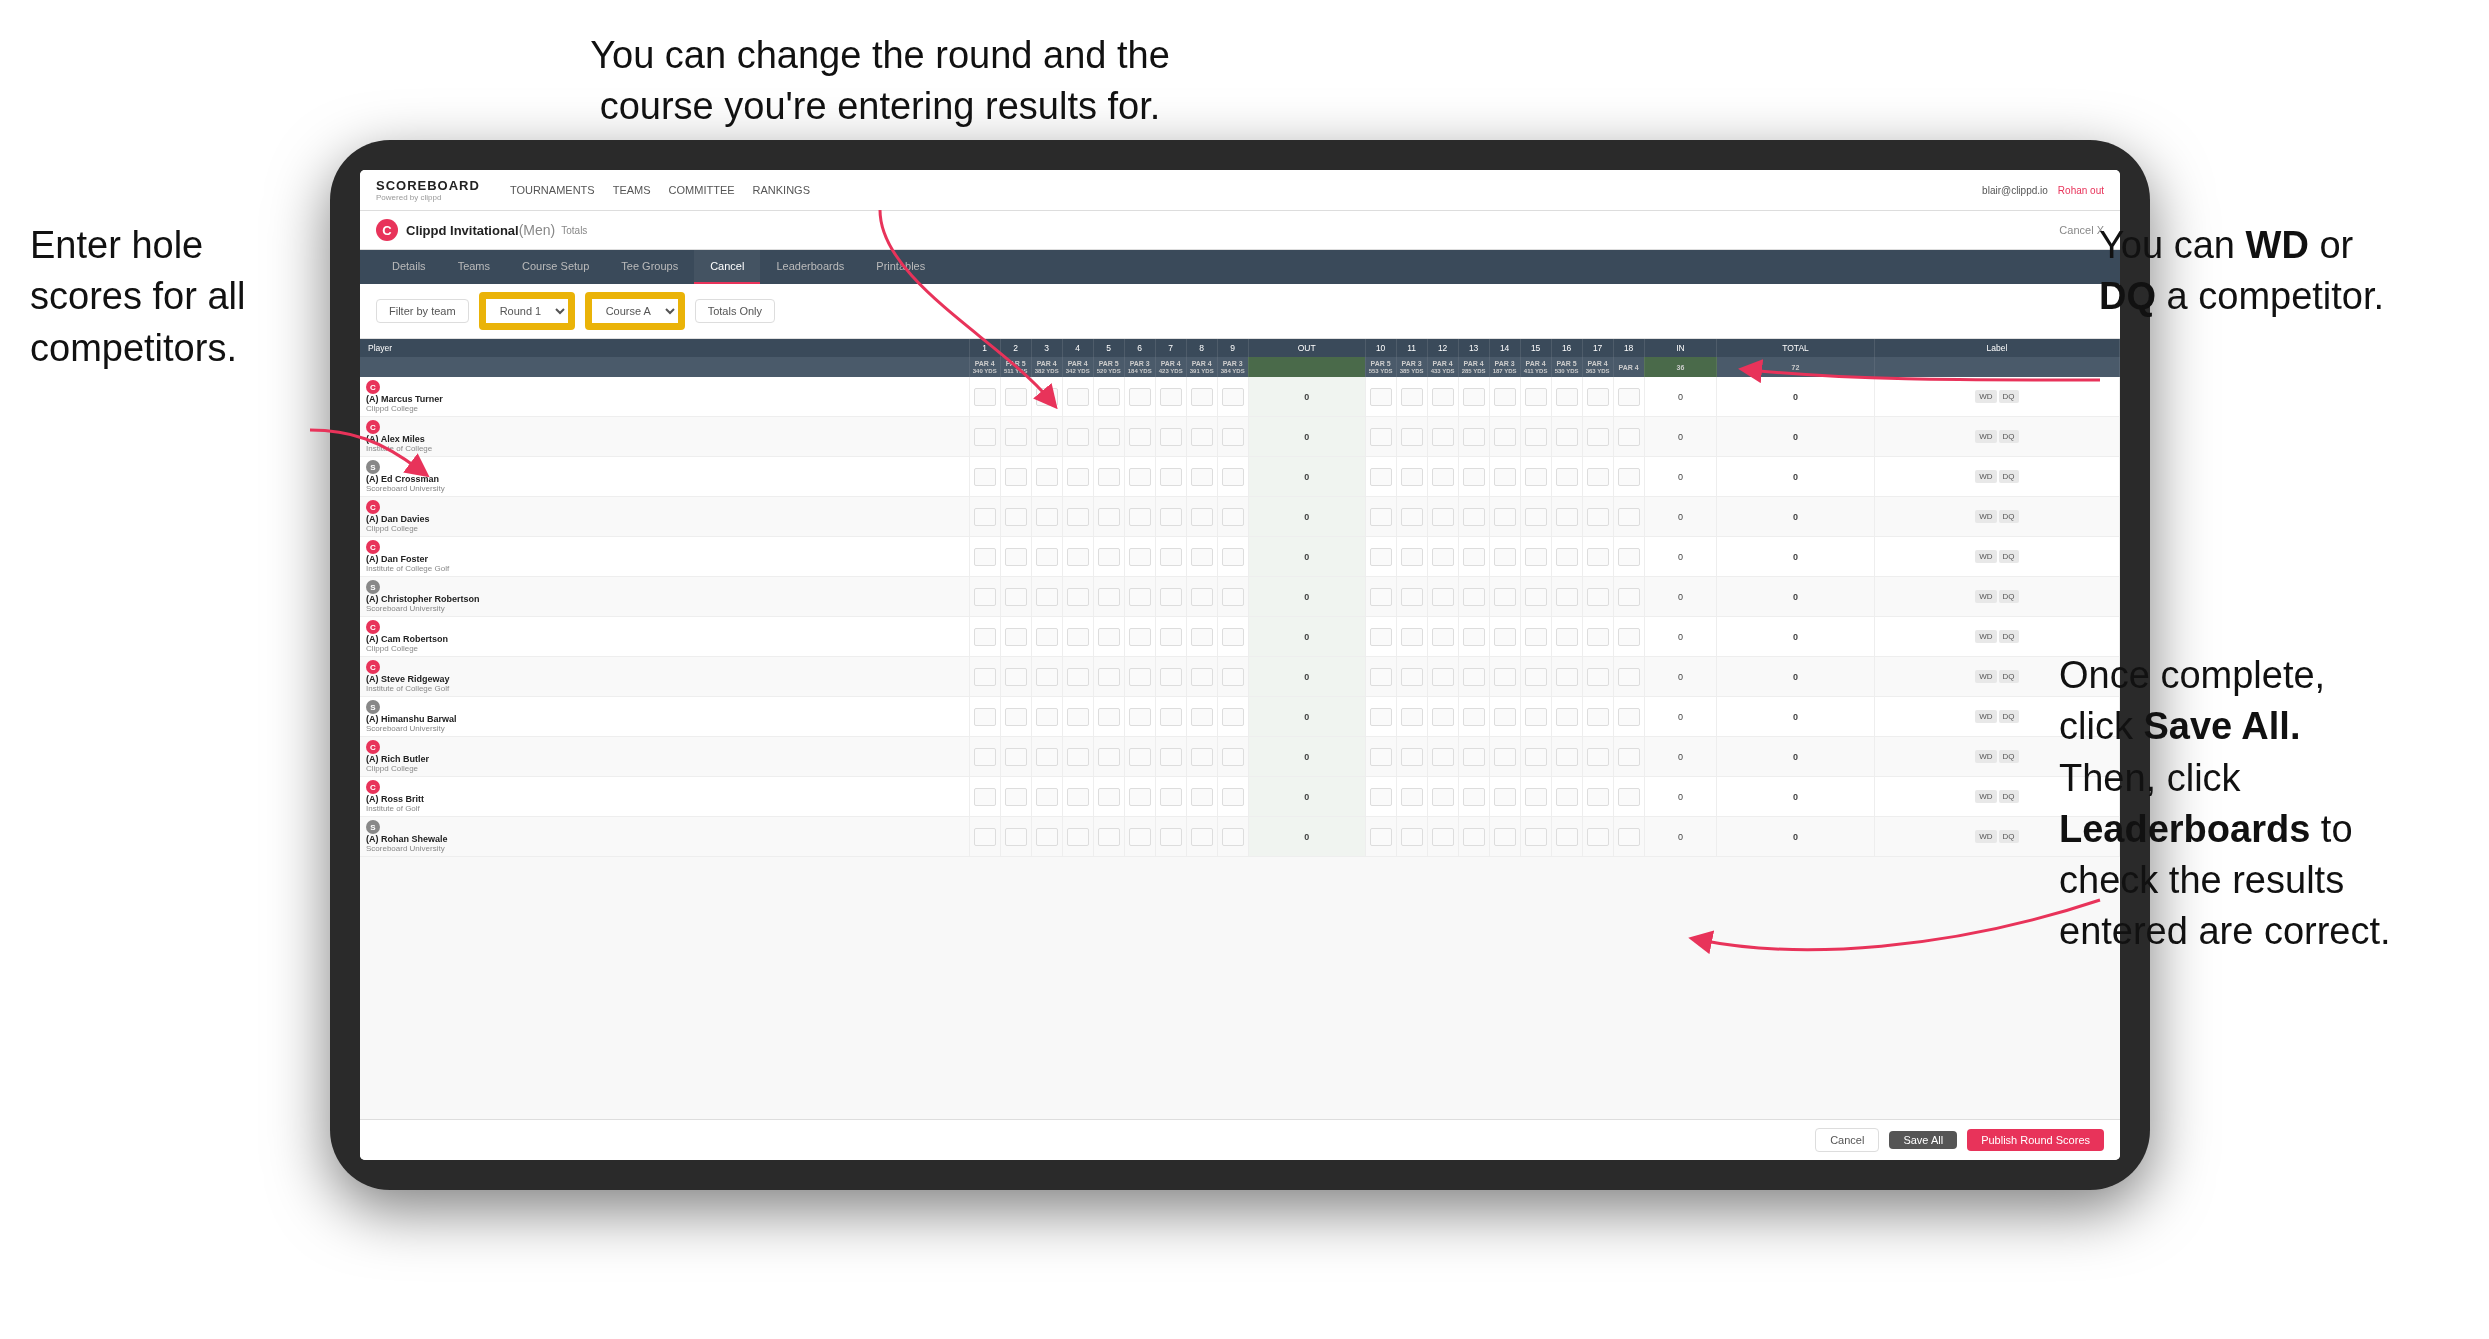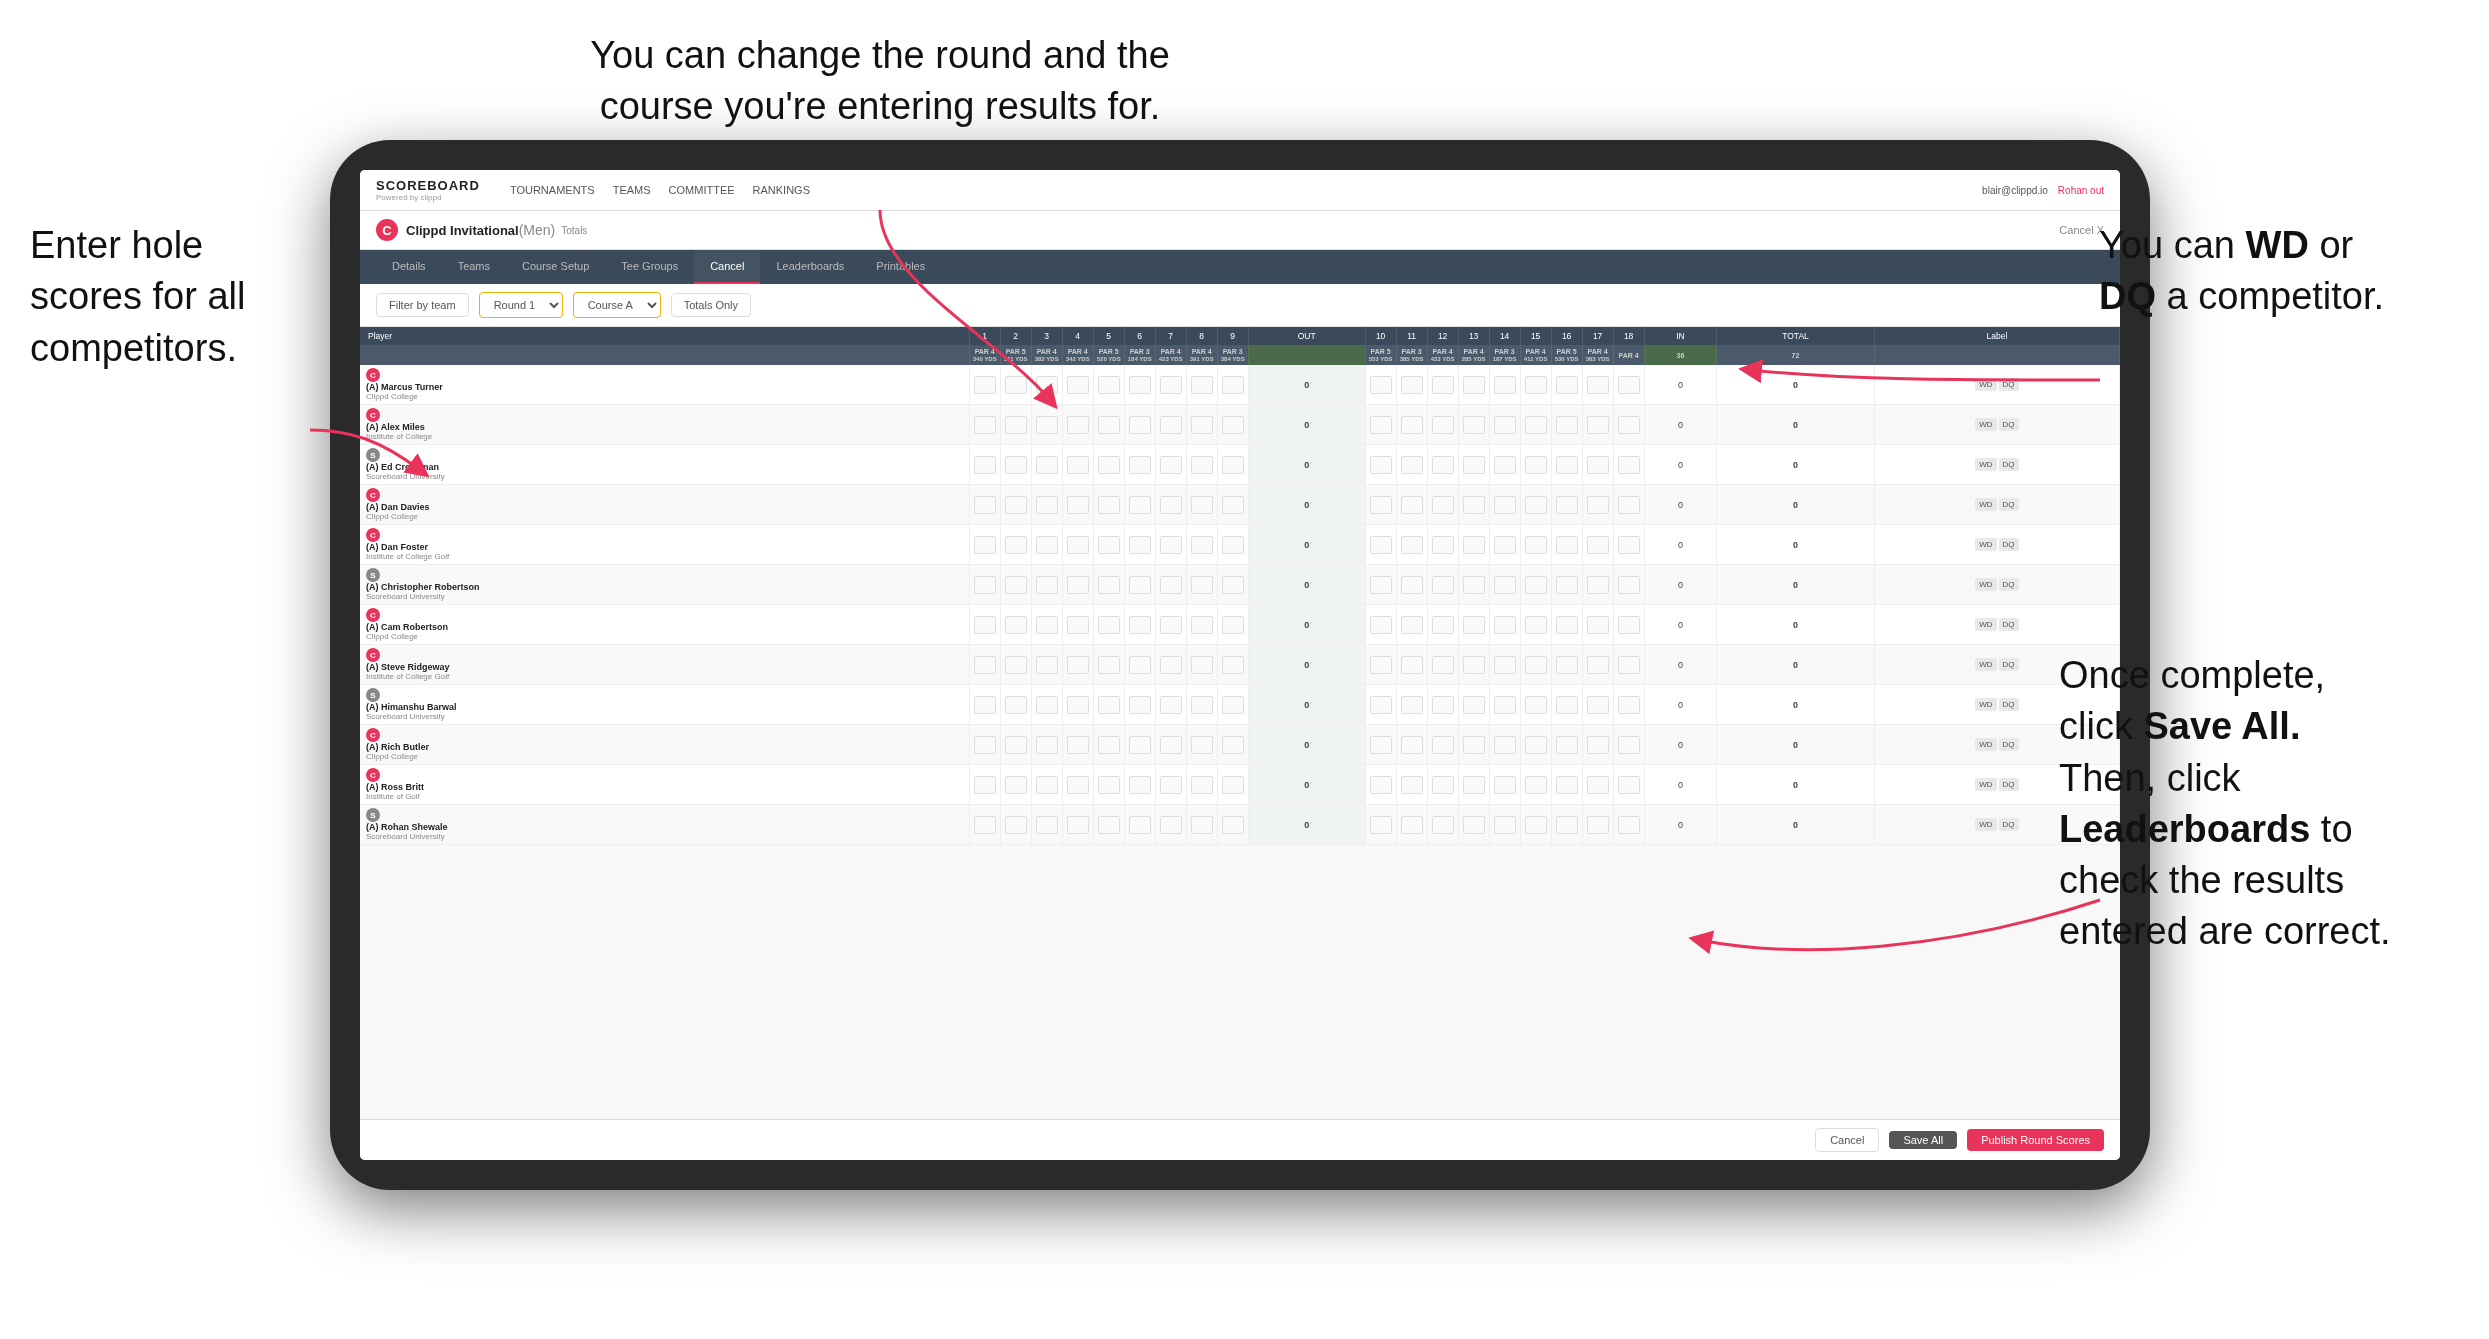--- a/index.html
+++ b/index.html
@@ -226,7 +226,7 @@
 
     .filter-dropdown {
       padding: 5px 10px;
-      border: 1px solid #eab308;
+      border: 7px solid #eab308;
       border-radius: 4px;
       font-size: 11px;
       background: #fff;

